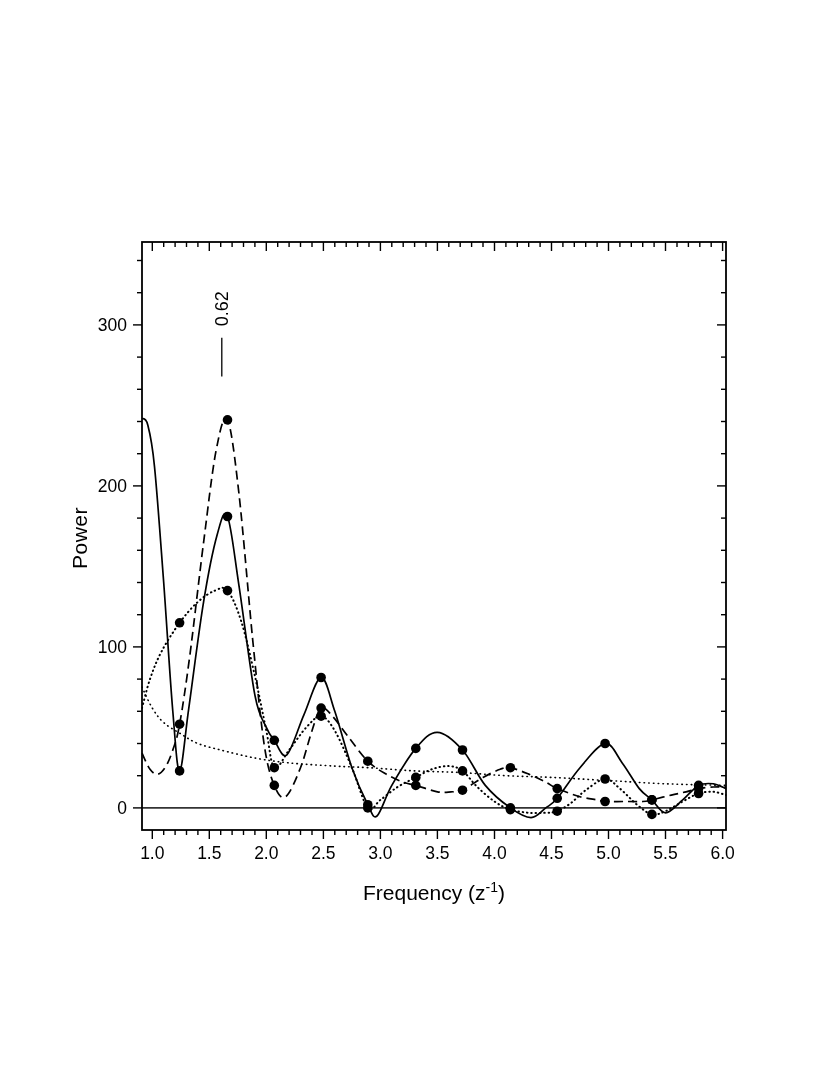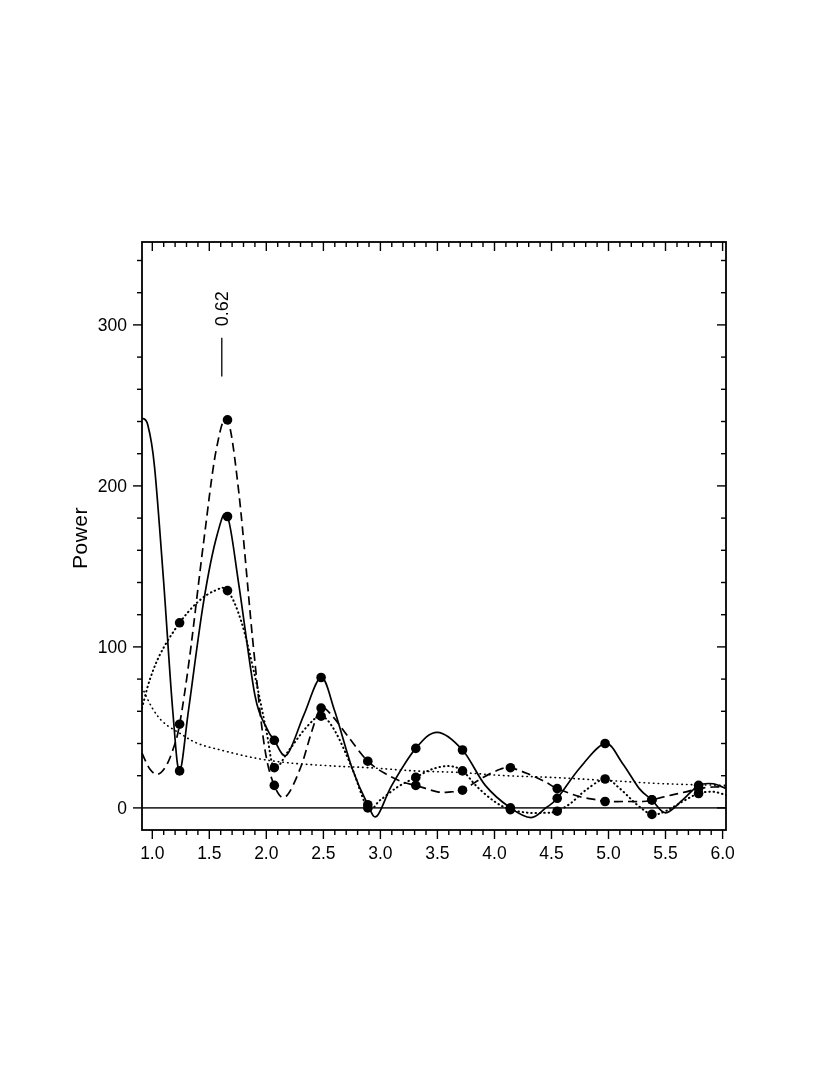--- a/index.html
+++ b/index.html
@@ -221,6 +221,7 @@
       <text x="127" y="330.9" font-size="17.5" text-anchor="end">300</text>
     </svg>
   <div class="ylabel">Power</div>
+  <div class="xlabel"><span>Frequency (z</span><sup>-1</sup><span>)</span></div>
 </div>
 
 </body></html>

